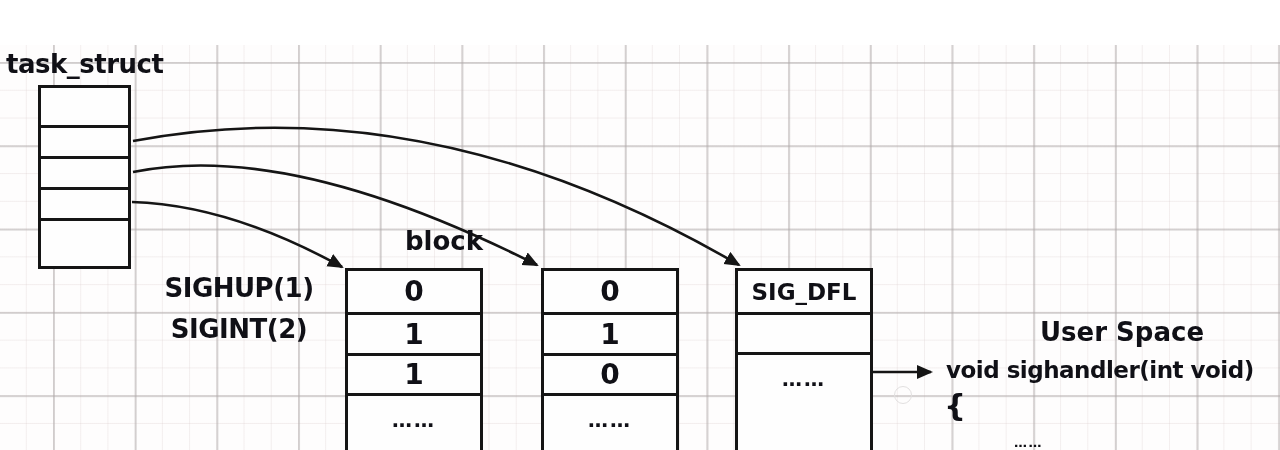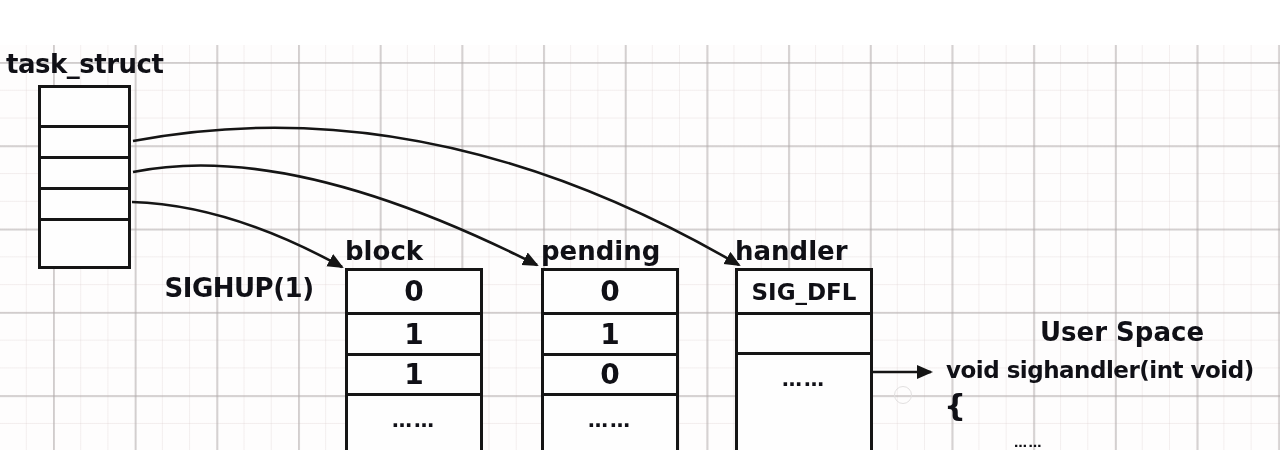--- a/index.html
+++ b/index.html
@@ -37,7 +37,7 @@
   .sig-3{top:305px;}
 
   
-  .col-header{width:138px;text-align:left;font-size:26px;top:190px;height:32px;line-height:32px;}
+  .col-header{width:138px;text-align:right;font-size:26px;top:180px;height:32px;line-height:32px;}
   .hdr-block{left:345px;}
   .hdr-pending{left:541px;}
   .hdr-handler{left:735px;}

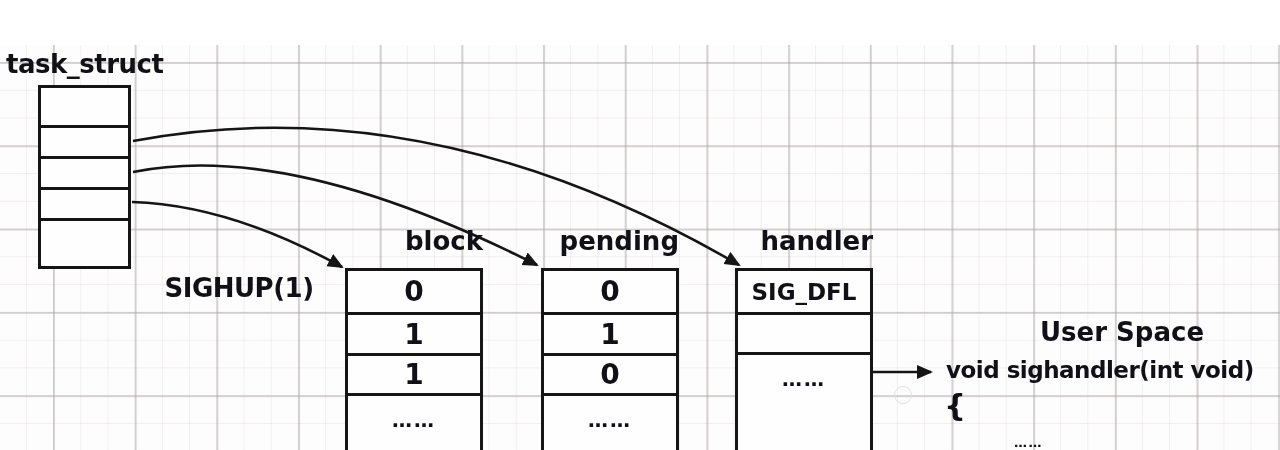--- a/index.html
+++ b/index.html
@@ -96,7 +96,6 @@
   <div class="abs txt sig-label sig-1">SIGHUP(1)</div>
 
   <div class="abs txt col-header hdr-block">block</div>
-  <div class="abs txt col-header hdr-pending">pending</div>
   <div class="abs txt col-header hdr-handler">handler</div>
 
   <div class="abs vtable t-block">

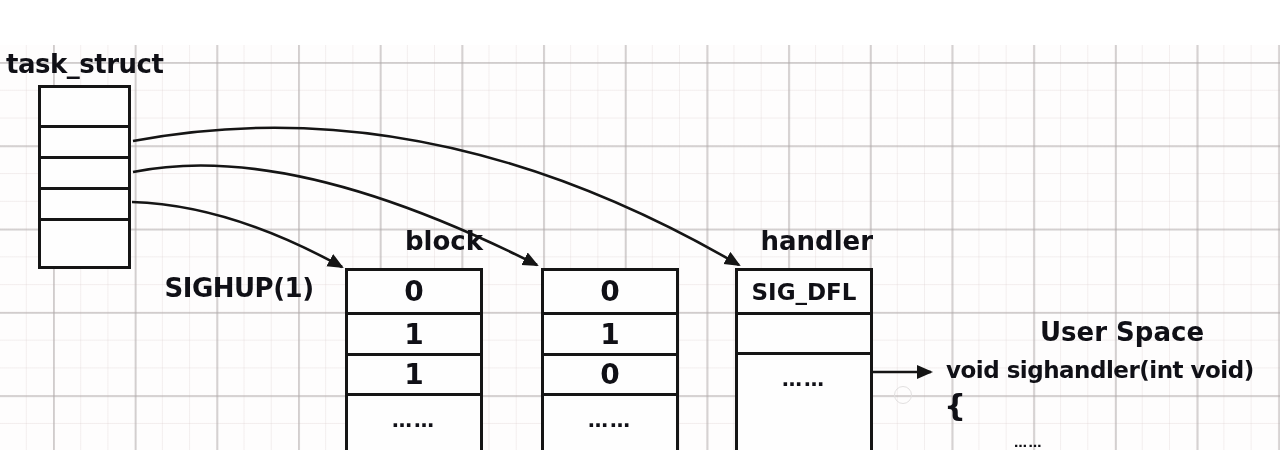--- a/index.html
+++ b/index.html
@@ -96,7 +96,6 @@
   <div class="abs txt sig-label sig-1">SIGHUP(1)</div>
 
   <div class="abs txt col-header hdr-block">block</div>
-  <div class="abs txt col-header hdr-handler">handler</div>
 
   <div class="abs vtable t-block">
     <div class="cell cell-1">0</div>

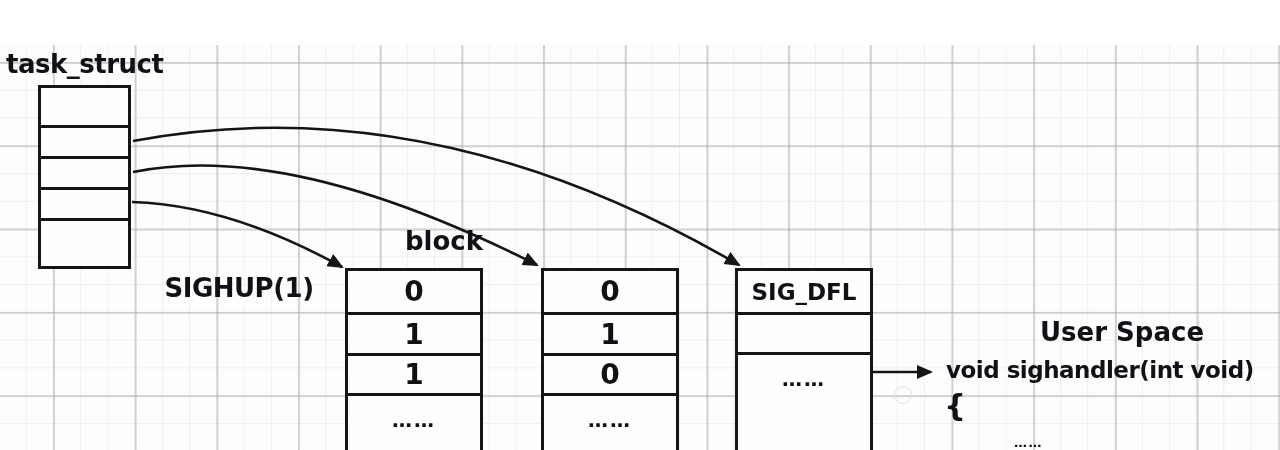--- a/index.html
+++ b/index.html
@@ -94,6 +94,7 @@
   </div>
 
   <div class="abs txt sig-label sig-1">SIGHUP(1)</div>
+  <div class="abs txt sig-label sig-2">SIGINT(2)</div>
 
   <div class="abs txt col-header hdr-block">block</div>
 

